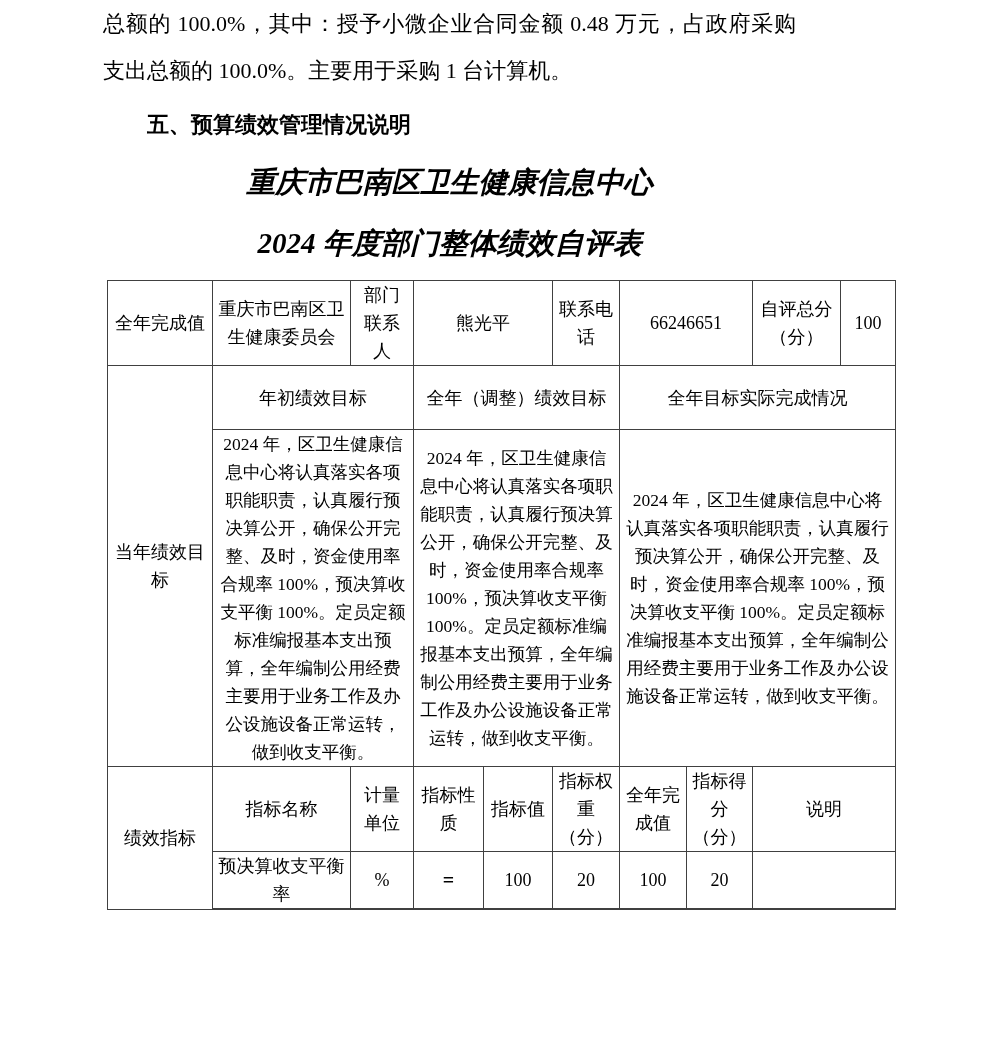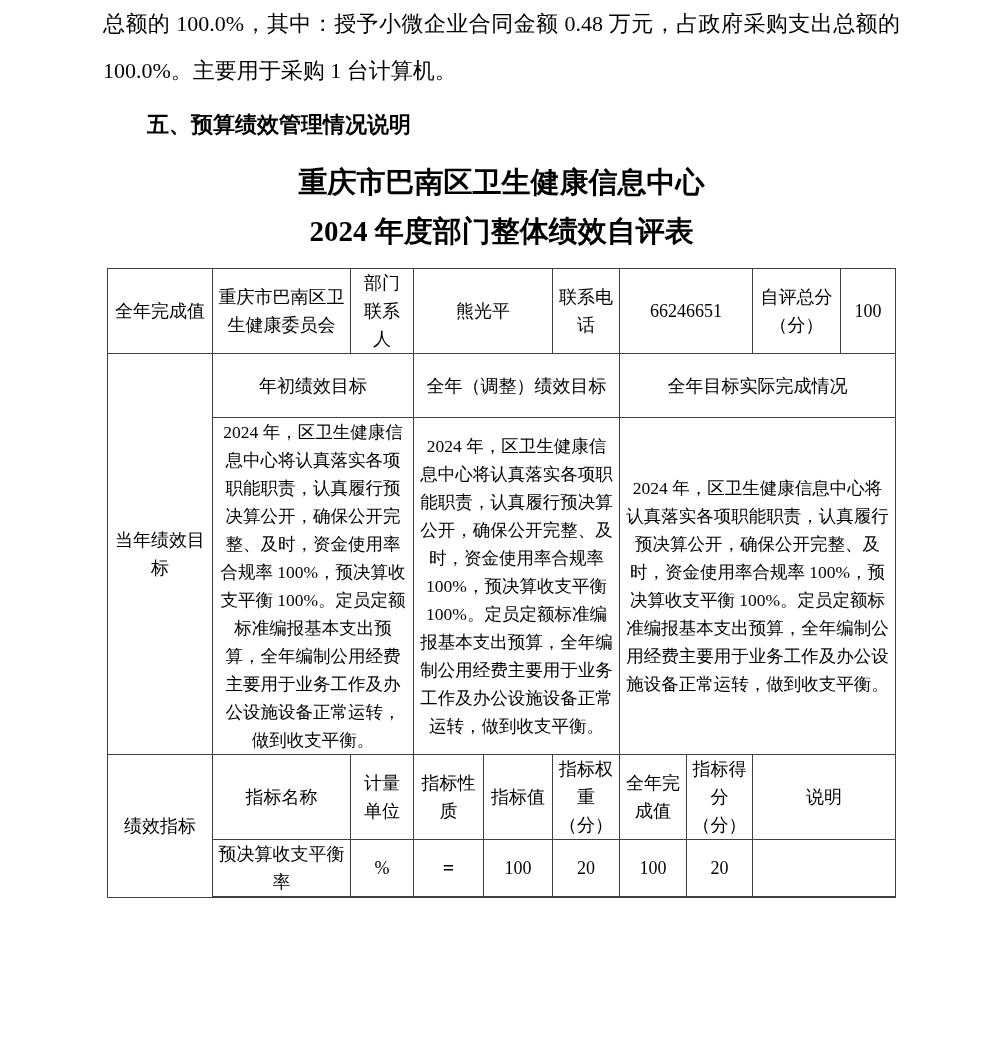--- a/index.html
+++ b/index.html
@@ -11,7 +11,7 @@
   }
   .page {
     position: relative;
-    width: 1000px; height: 1038px;
+    width: 896px; height: 1038px;
     padding: 0 100px 0 103px;
     box-sizing: border-box;
     overflow: hidden;

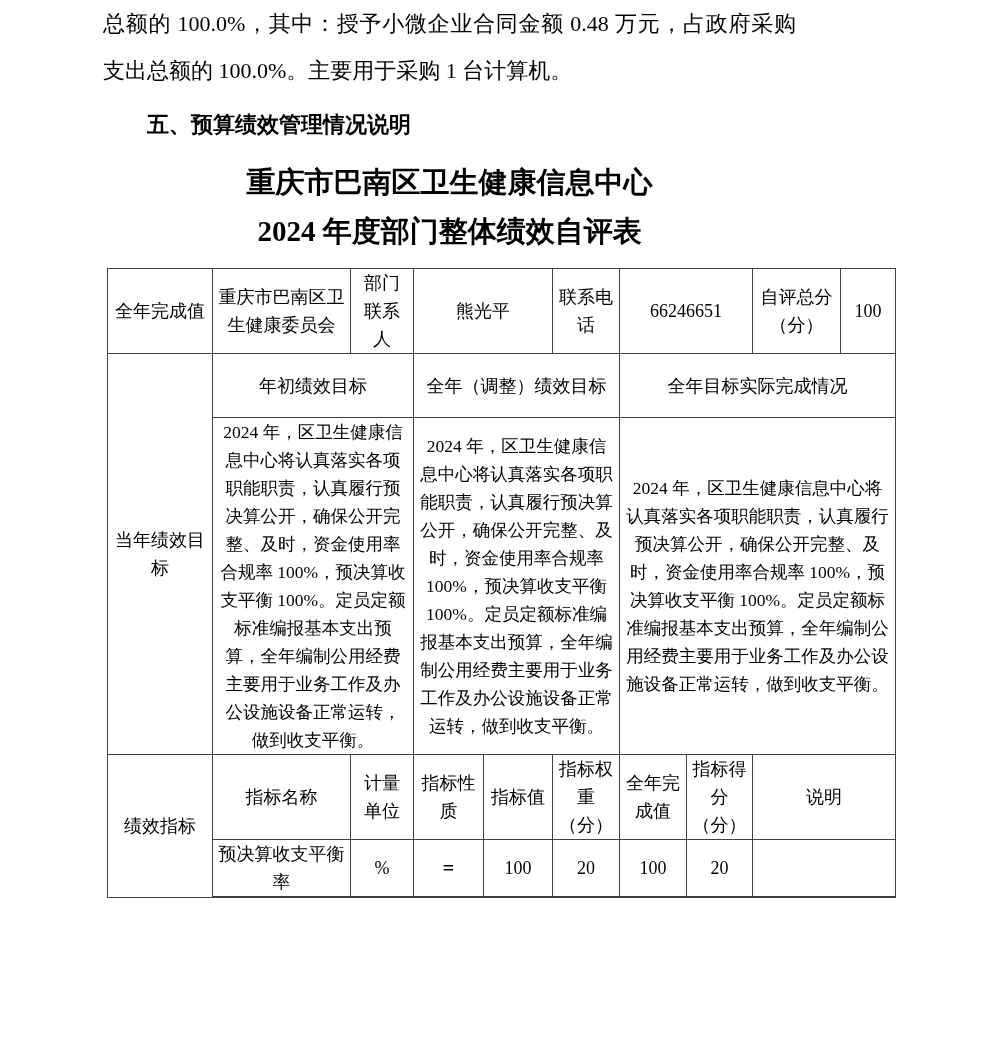--- a/index.html
+++ b/index.html
@@ -42,6 +42,7 @@
     font-size: 29px; line-height: 49px;
     text-align: center;
     margin-top: 10px;
+    font-style: italic;
   }
   table.eval {
     border-collapse: collapse;

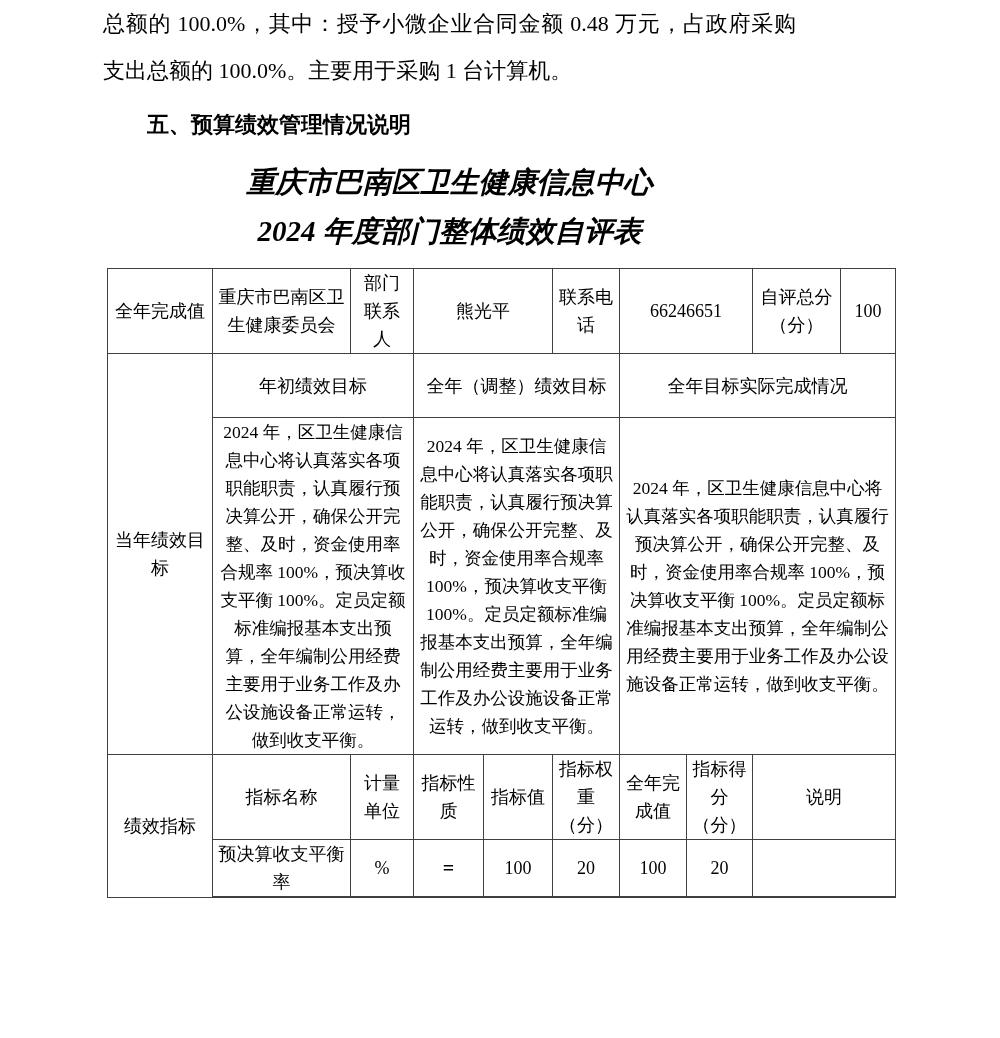--- a/index.html
+++ b/index.html
@@ -81,7 +81,7 @@
 
 
   <div class="doc-title">重庆市巴南区卫生健康信息中心</div>
-  <div class="doc-title" style="margin-top:0;">2024 年度部门整体绩效自评表</div>
+  <div class="doc-title" style="margin-top:12px;">2024 年度部门整体绩效自评表</div>
 
   <table class="eval">
     <colgroup>

